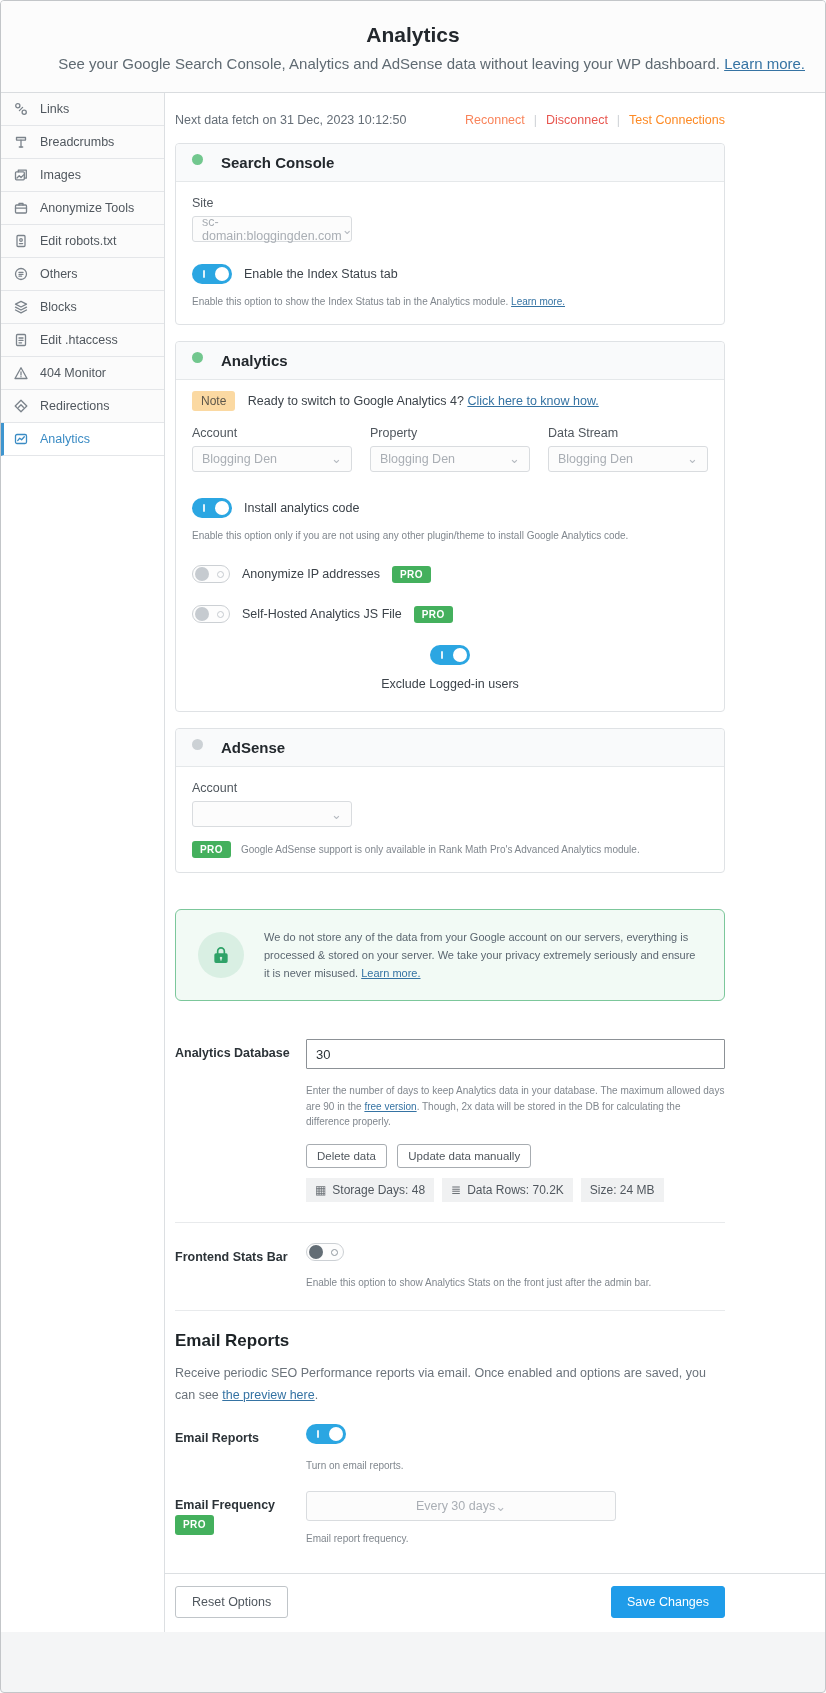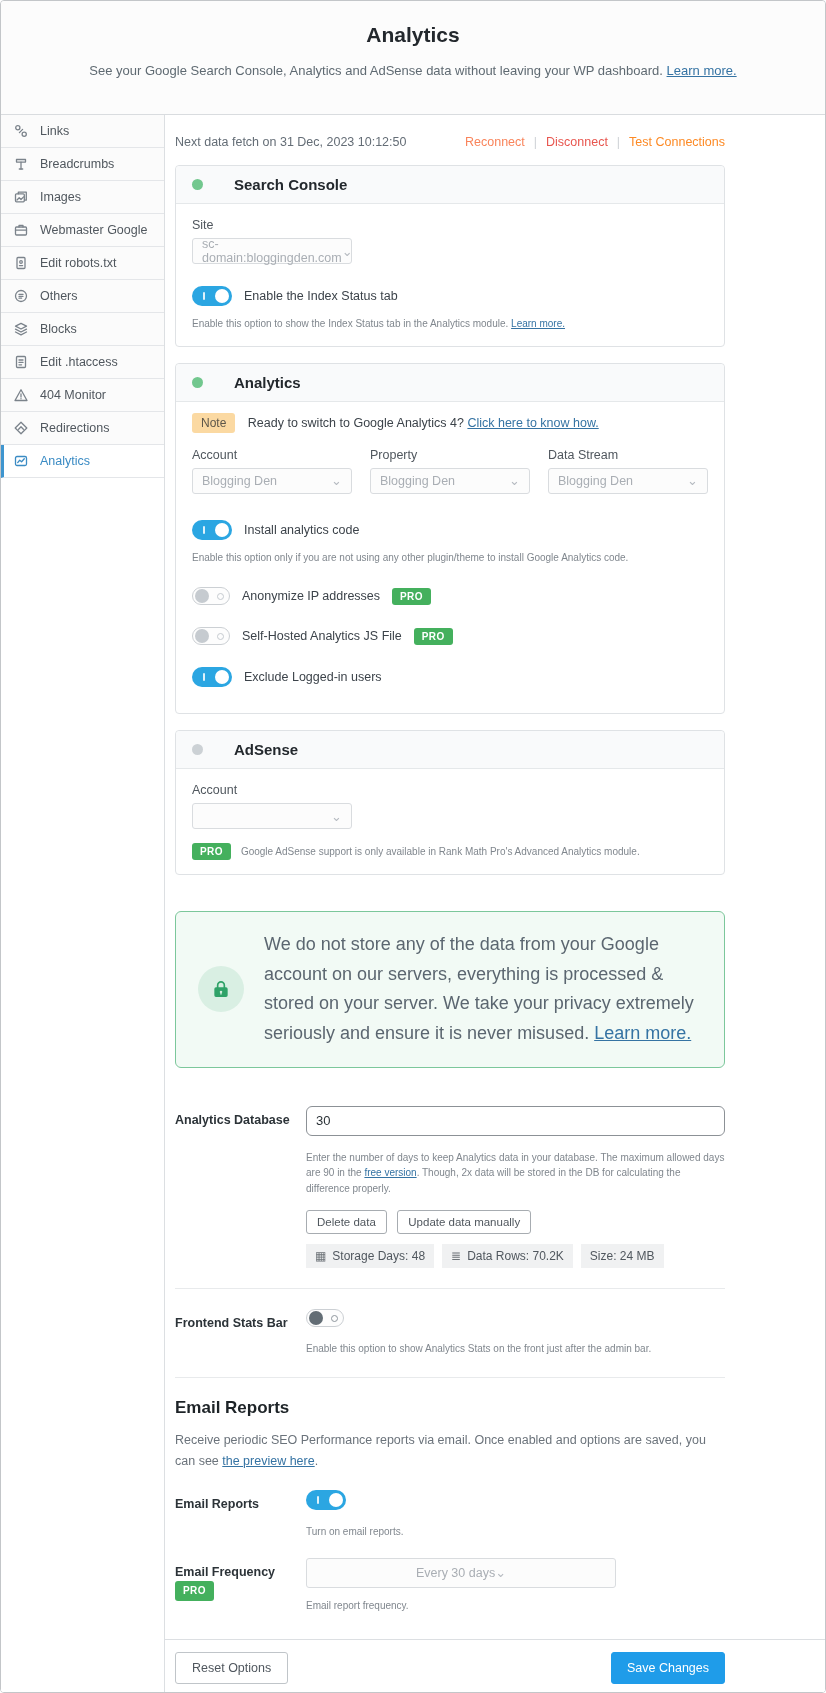--- a/index.html
+++ b/index.html
@@ -10,7 +10,7 @@
   
   .hdr { background:#fcfcfc; border-bottom:1px solid #d9dcdf; text-align:center; padding:22px 20px 20px; }
   .hdr h1 { margin:0 0 8px; font-size:21px; color:#23282d; }
-  .hdr p { margin:16px; font-size:13px; color:#5f6a72; }
+  .hdr p { margin:0; font-size:15px; color:#5f6a72;text-align:right; }
   a, .lnk { color:#3573a3; text-decoration:underline; cursor:pointer; }
 
   

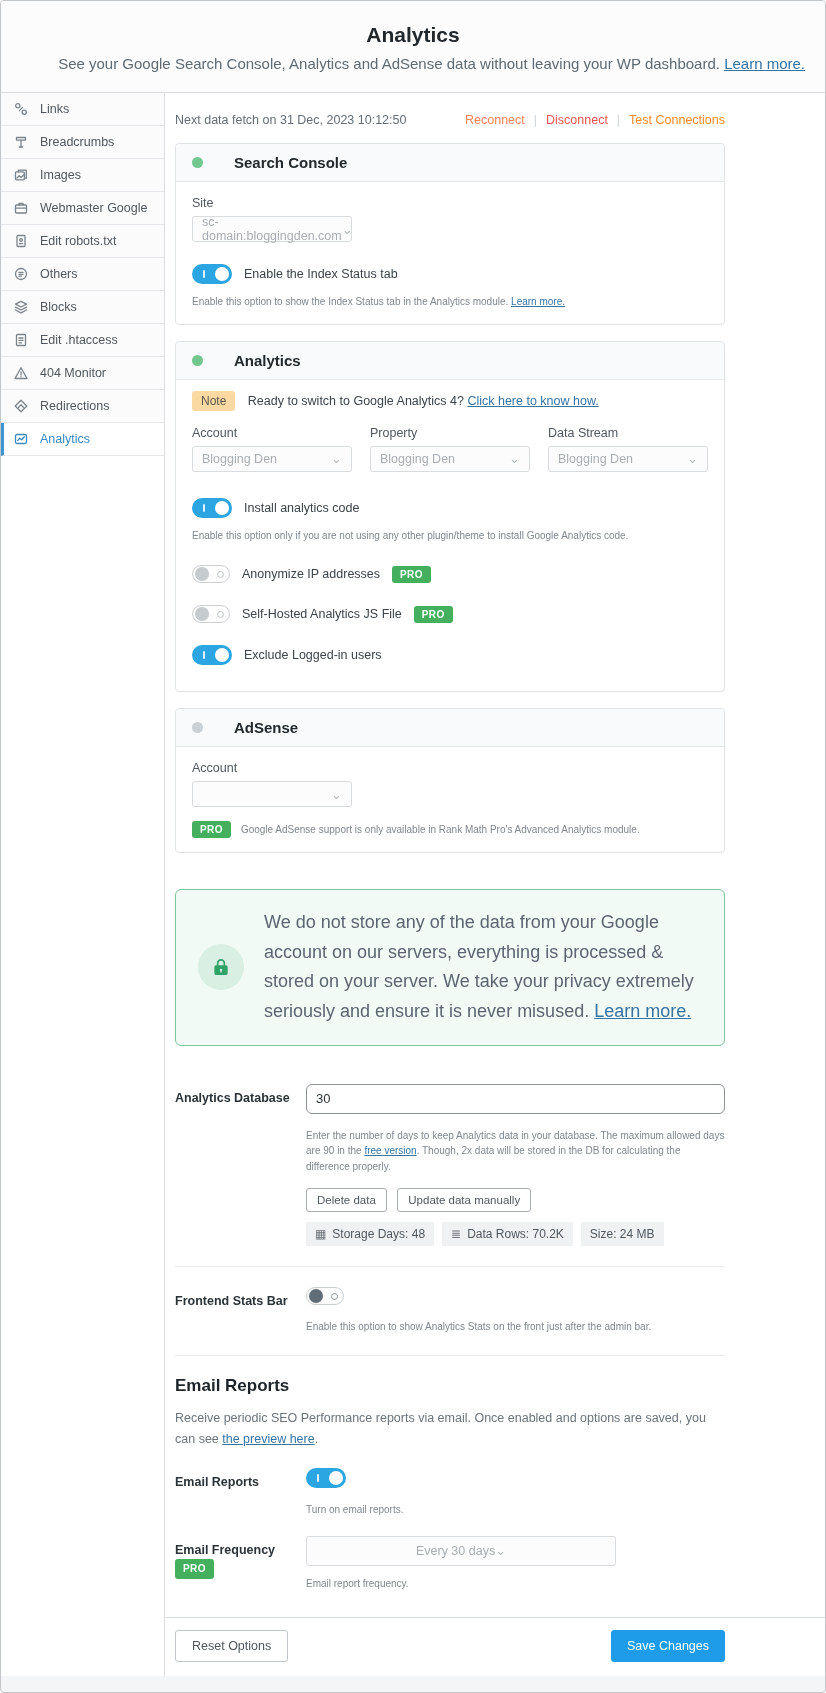--- a/index.html
+++ b/index.html
@@ -30,7 +30,7 @@
 
   
   .box { border:1px solid #dfe2e5; border-radius:4px; margin-bottom:16px; background:#fff; }
-  .box-header { display:flex; align-items:center; gap:31px; padding:10px 16px; background:#f9fafb; border-bottom:1px solid #e5e8ea; border-radius:4px 4px 0 0; }
+  .box-header { display:flex; align-items:flex-start; gap:18px; padding:10px 16px; background:#f9fafb; border-bottom:1px solid #e5e8ea; border-radius:4px 4px 0 0; }
   .status-dot { width:11px; height:11px; border-radius:50%; background:#72c78e; flex-shrink:0; }
   .box-title { font-size:15px; font-weight:bold; color:#23282d; }
   .box-body { padding:14px 16px; }

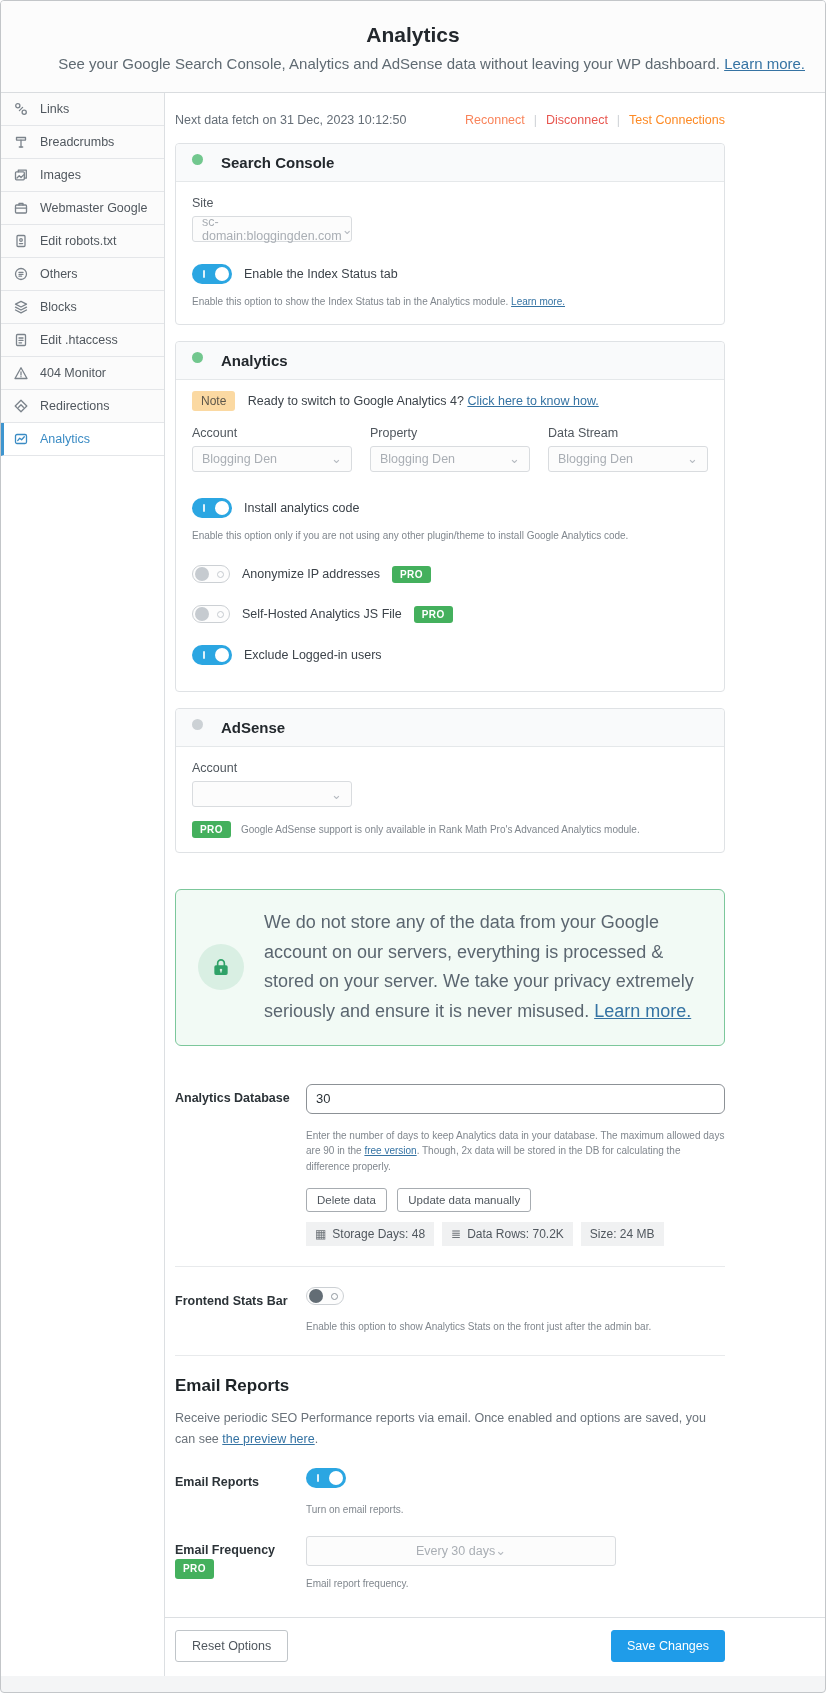--- a/index.html
+++ b/index.html
@@ -132,7 +132,7 @@
                 <path d="M2.5 8.2h11"></path>
               </svg>
             </span>
-            <span>Webmaster Google</span>
+            <span>Anonymize Tools</span>
           </div>
           <div class="side-item">
             <span class="side-icon">

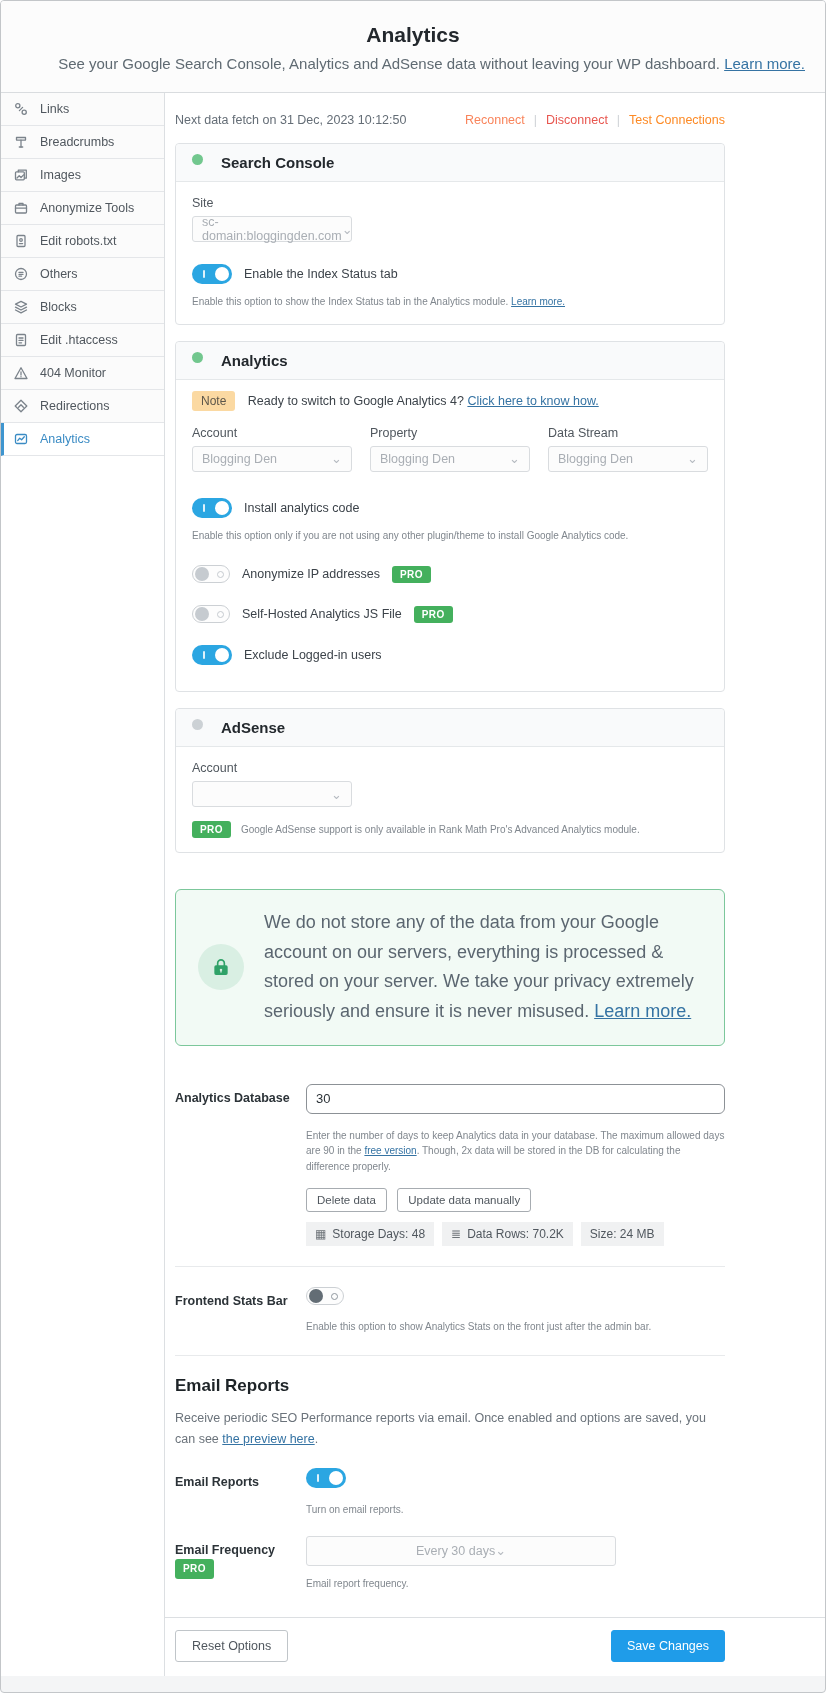--- a/index.html
+++ b/index.html
@@ -282,7 +282,7 @@
                 <span class="pro-badge">PRO</span>
               </div>
 
-              <div class="toggle-row" style="margin-top:22px; margin-bottom:12px;">
+              <div class="toggle-row" style="margin-top:22px; margin-bottom:6px;flex-direction:column;">
                 <span class="tg on"></span>
                 <span>Exclude Logged-in users</span>
               </div>

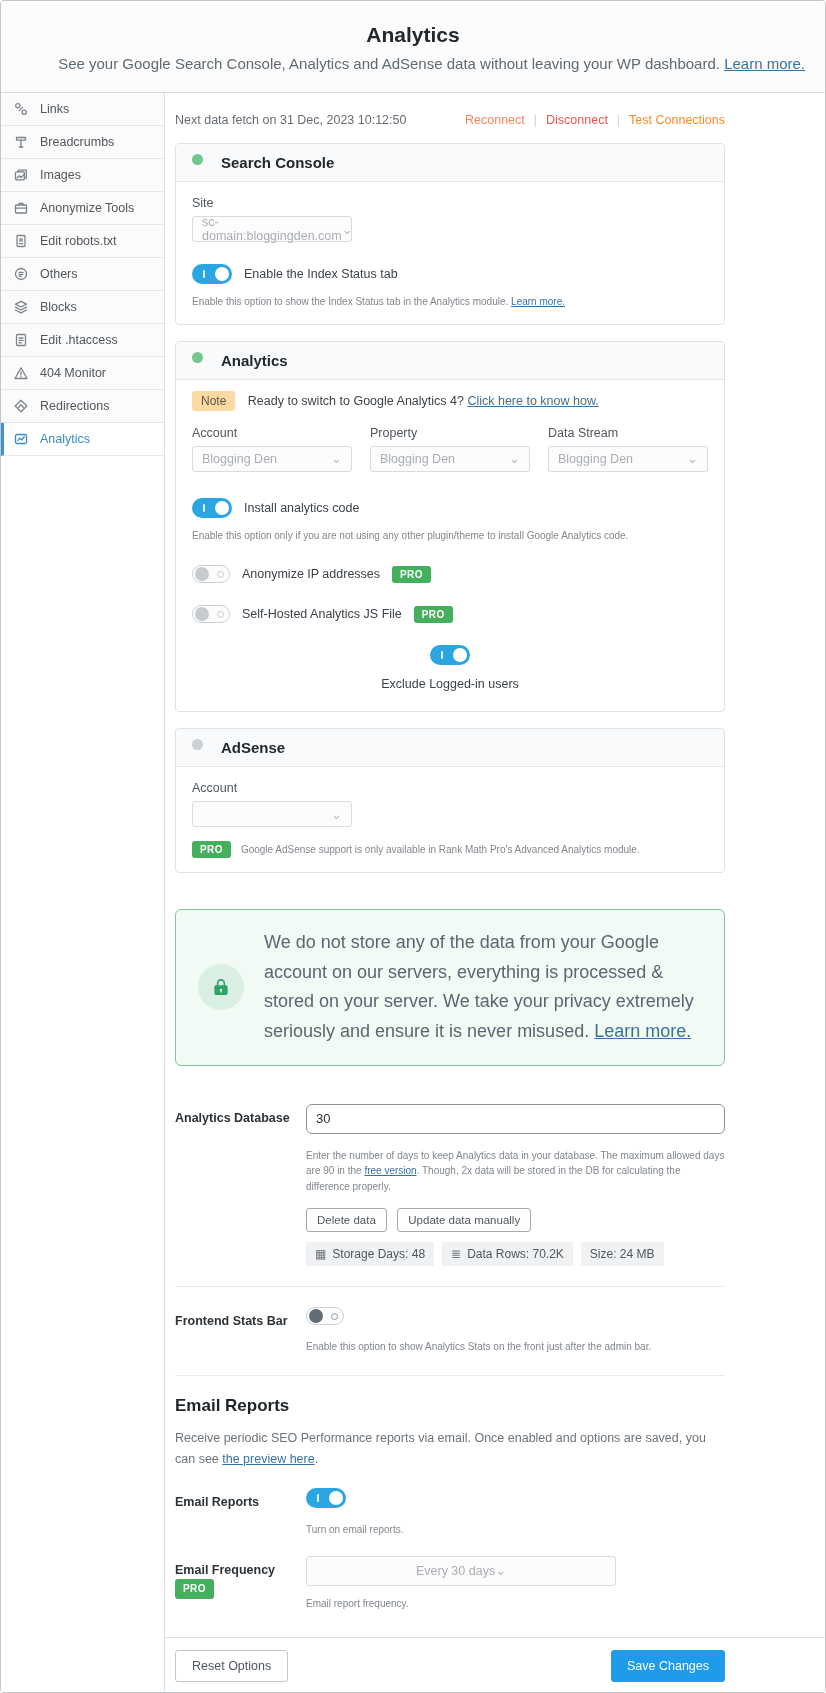--- a/index.html
+++ b/index.html
@@ -60,7 +60,7 @@
 
   .privacy { margin:36px 0 38px; border:1px solid #7cc79b; background:#f2faf5; border-radius:6px; padding:18px 22px; display:flex; align-items:center; gap:20px; }
   .lock-circle { width:46px; height:46px; border-radius:50%; background:#d9efe3; display:flex; align-items:center; justify-content:center; flex-shrink:0; }
-  .privacy-text { font-size:18px; color:#5b6670; line-height:1.65; max-width:432px; }
+  .privacy-text { font-size:11px; color:#5b6670; line-height:1.65; max-width:432px; }
 
   .setting-row { display:flex; }
   .setting-label { width:131px; flex-shrink:0; font-size:12.5px; font-weight:bold; color:#2c3338; padding-top:6px; line-height:1.4; }

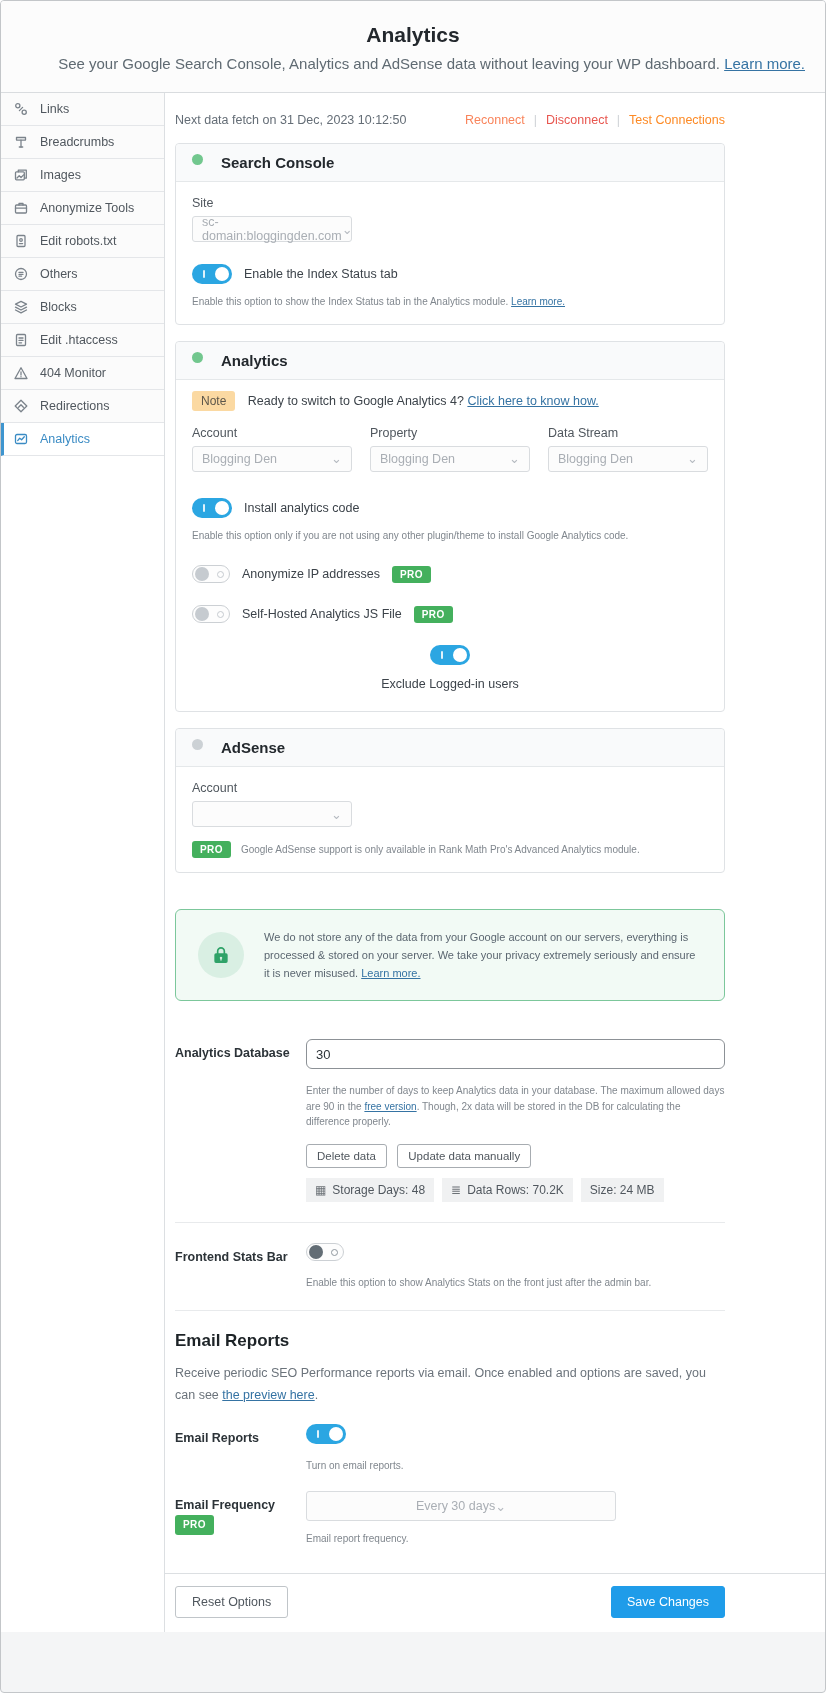--- a/index.html
+++ b/index.html
@@ -65,7 +65,7 @@
   .setting-row { display:flex; }
   .setting-label { width:131px; flex-shrink:0; font-size:12.5px; font-weight:bold; color:#2c3338; padding-top:6px; line-height:1.4; }
   .setting-control { flex:1; min-width:0; }
-  .num-input { width:100%; height:30px; border:1px solid #8c9196; border-radius:6px; padding:0 9px; font-size:13px; color:#2c3338; font-family:"Liberation Sans", sans-serif; }
+  .num-input { width:100%; height:30px; border:1px solid #8c9196; border-radius:1px; padding:0 9px; font-size:13px; color:#2c3338; font-family:"Liberation Sans", sans-serif; }
   .small-btn { border:1px solid #a7acb1; background:#fff; color:#50575e; font-size:11.5px; padding:5px 10px; border-radius:3px; margin-right:6px; cursor:pointer; font-family:"Liberation Sans", sans-serif; }
   .stat-chip { background:#f0f1f2; color:#50575e; font-size:12px; padding:5px 9px; display:inline-flex; align-items:center; gap:6px; margin-right:8px; }
   .chip-icon { color:#6c7277; font-size:12px; }

